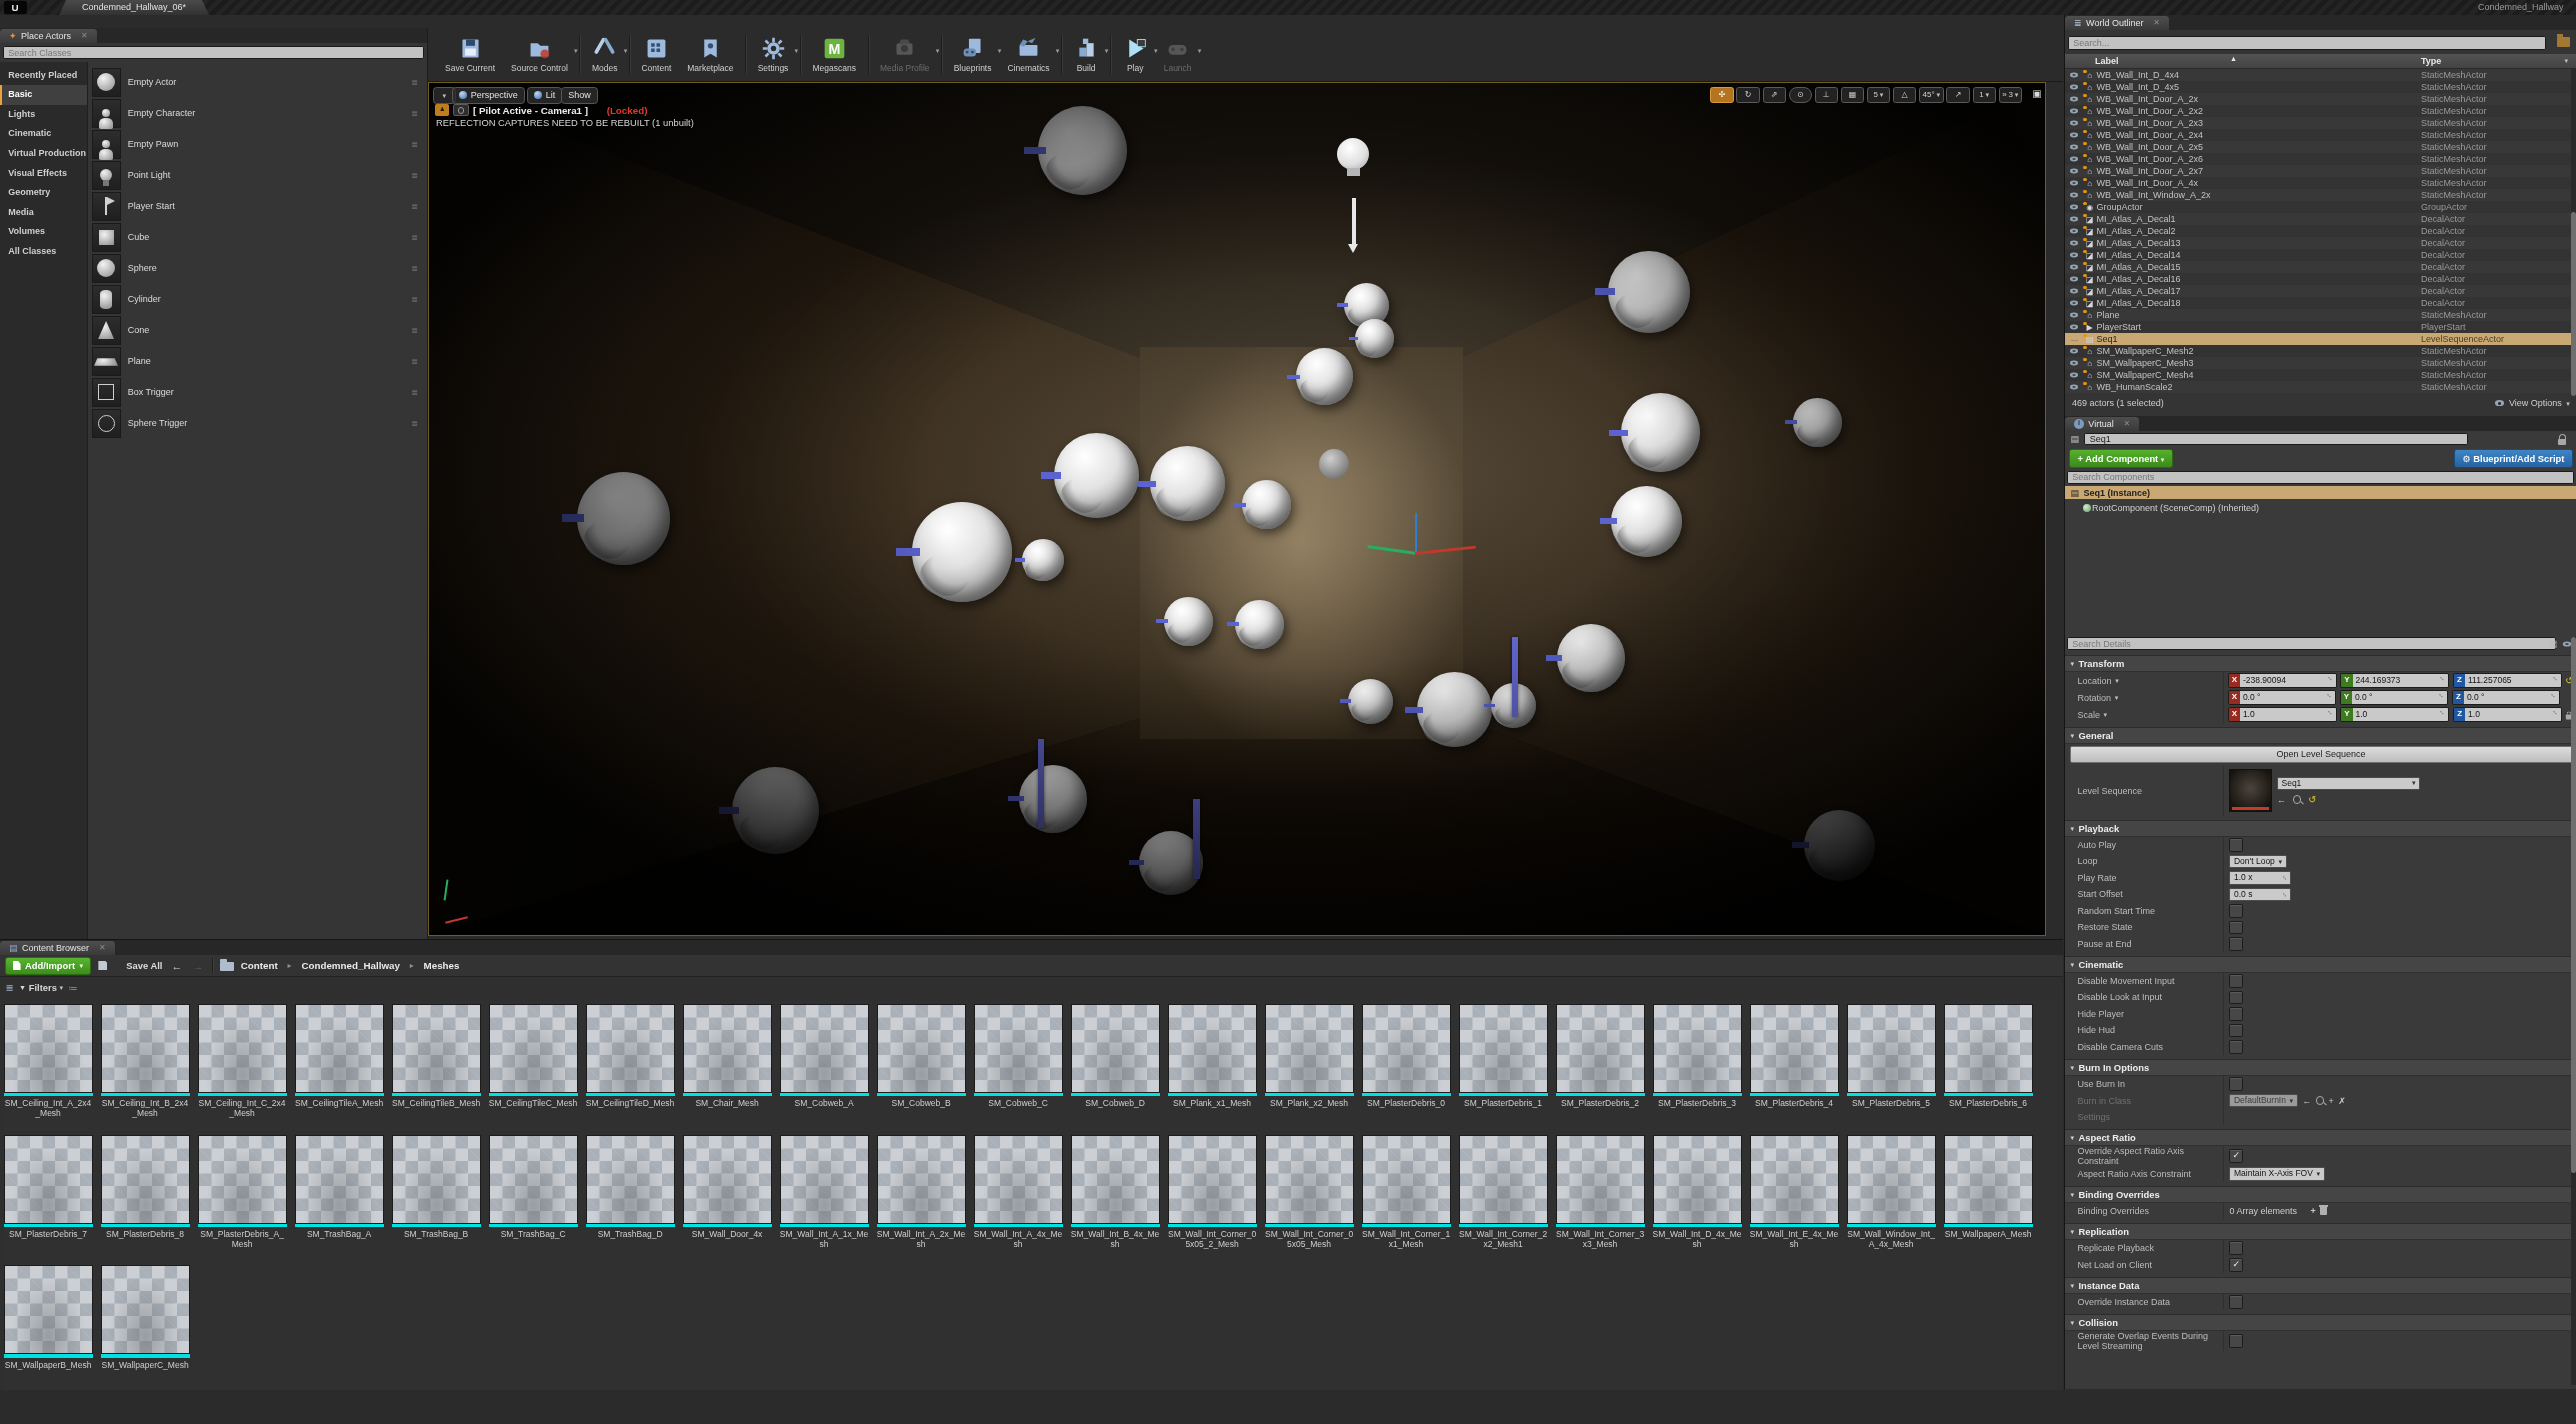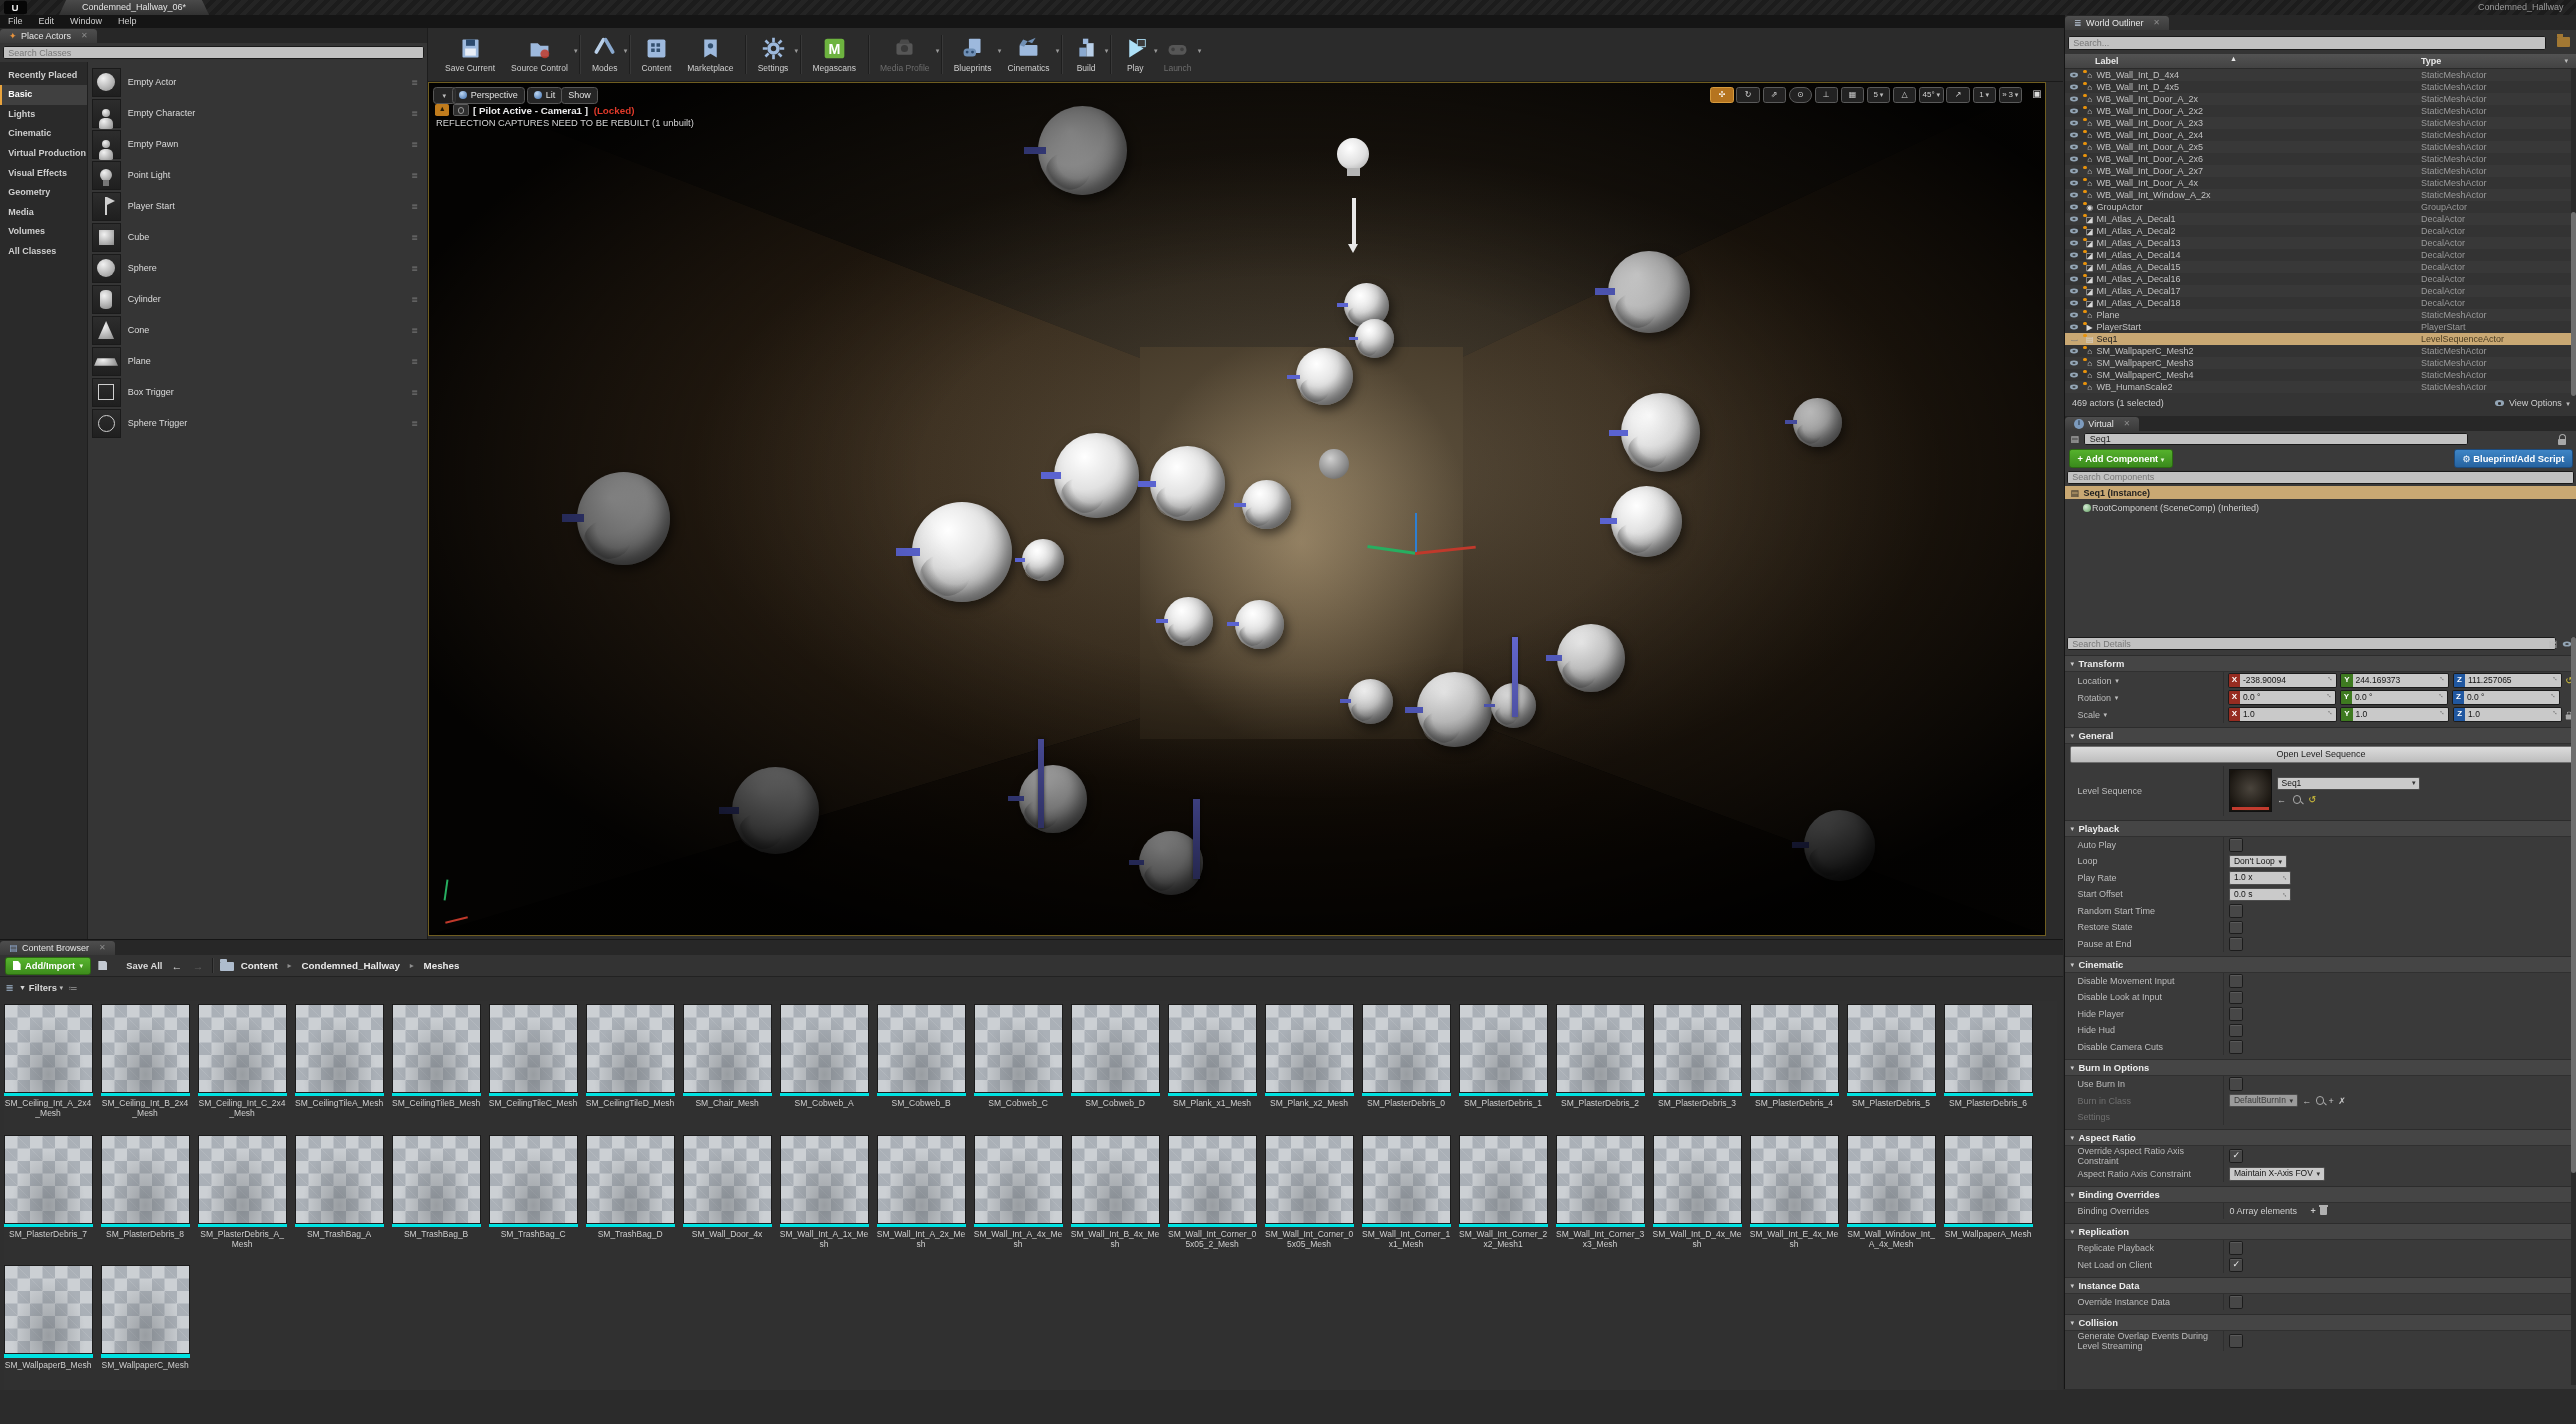--- a/index.html
+++ b/index.html
@@ -223,7 +223,6 @@
     <div id="doc-tab">Condemned_Hallway_06*</div>
     <div id="level-name">Condemned_Hallway</div>
   </div>
-  <div id="menubar"><span class="menu-item">File</span><span class="menu-item">Edit</span><span class="menu-item">Window</span><span class="menu-item">Help</span></div>
 
   <div id="leftpanel">
     <div class="tabrow">

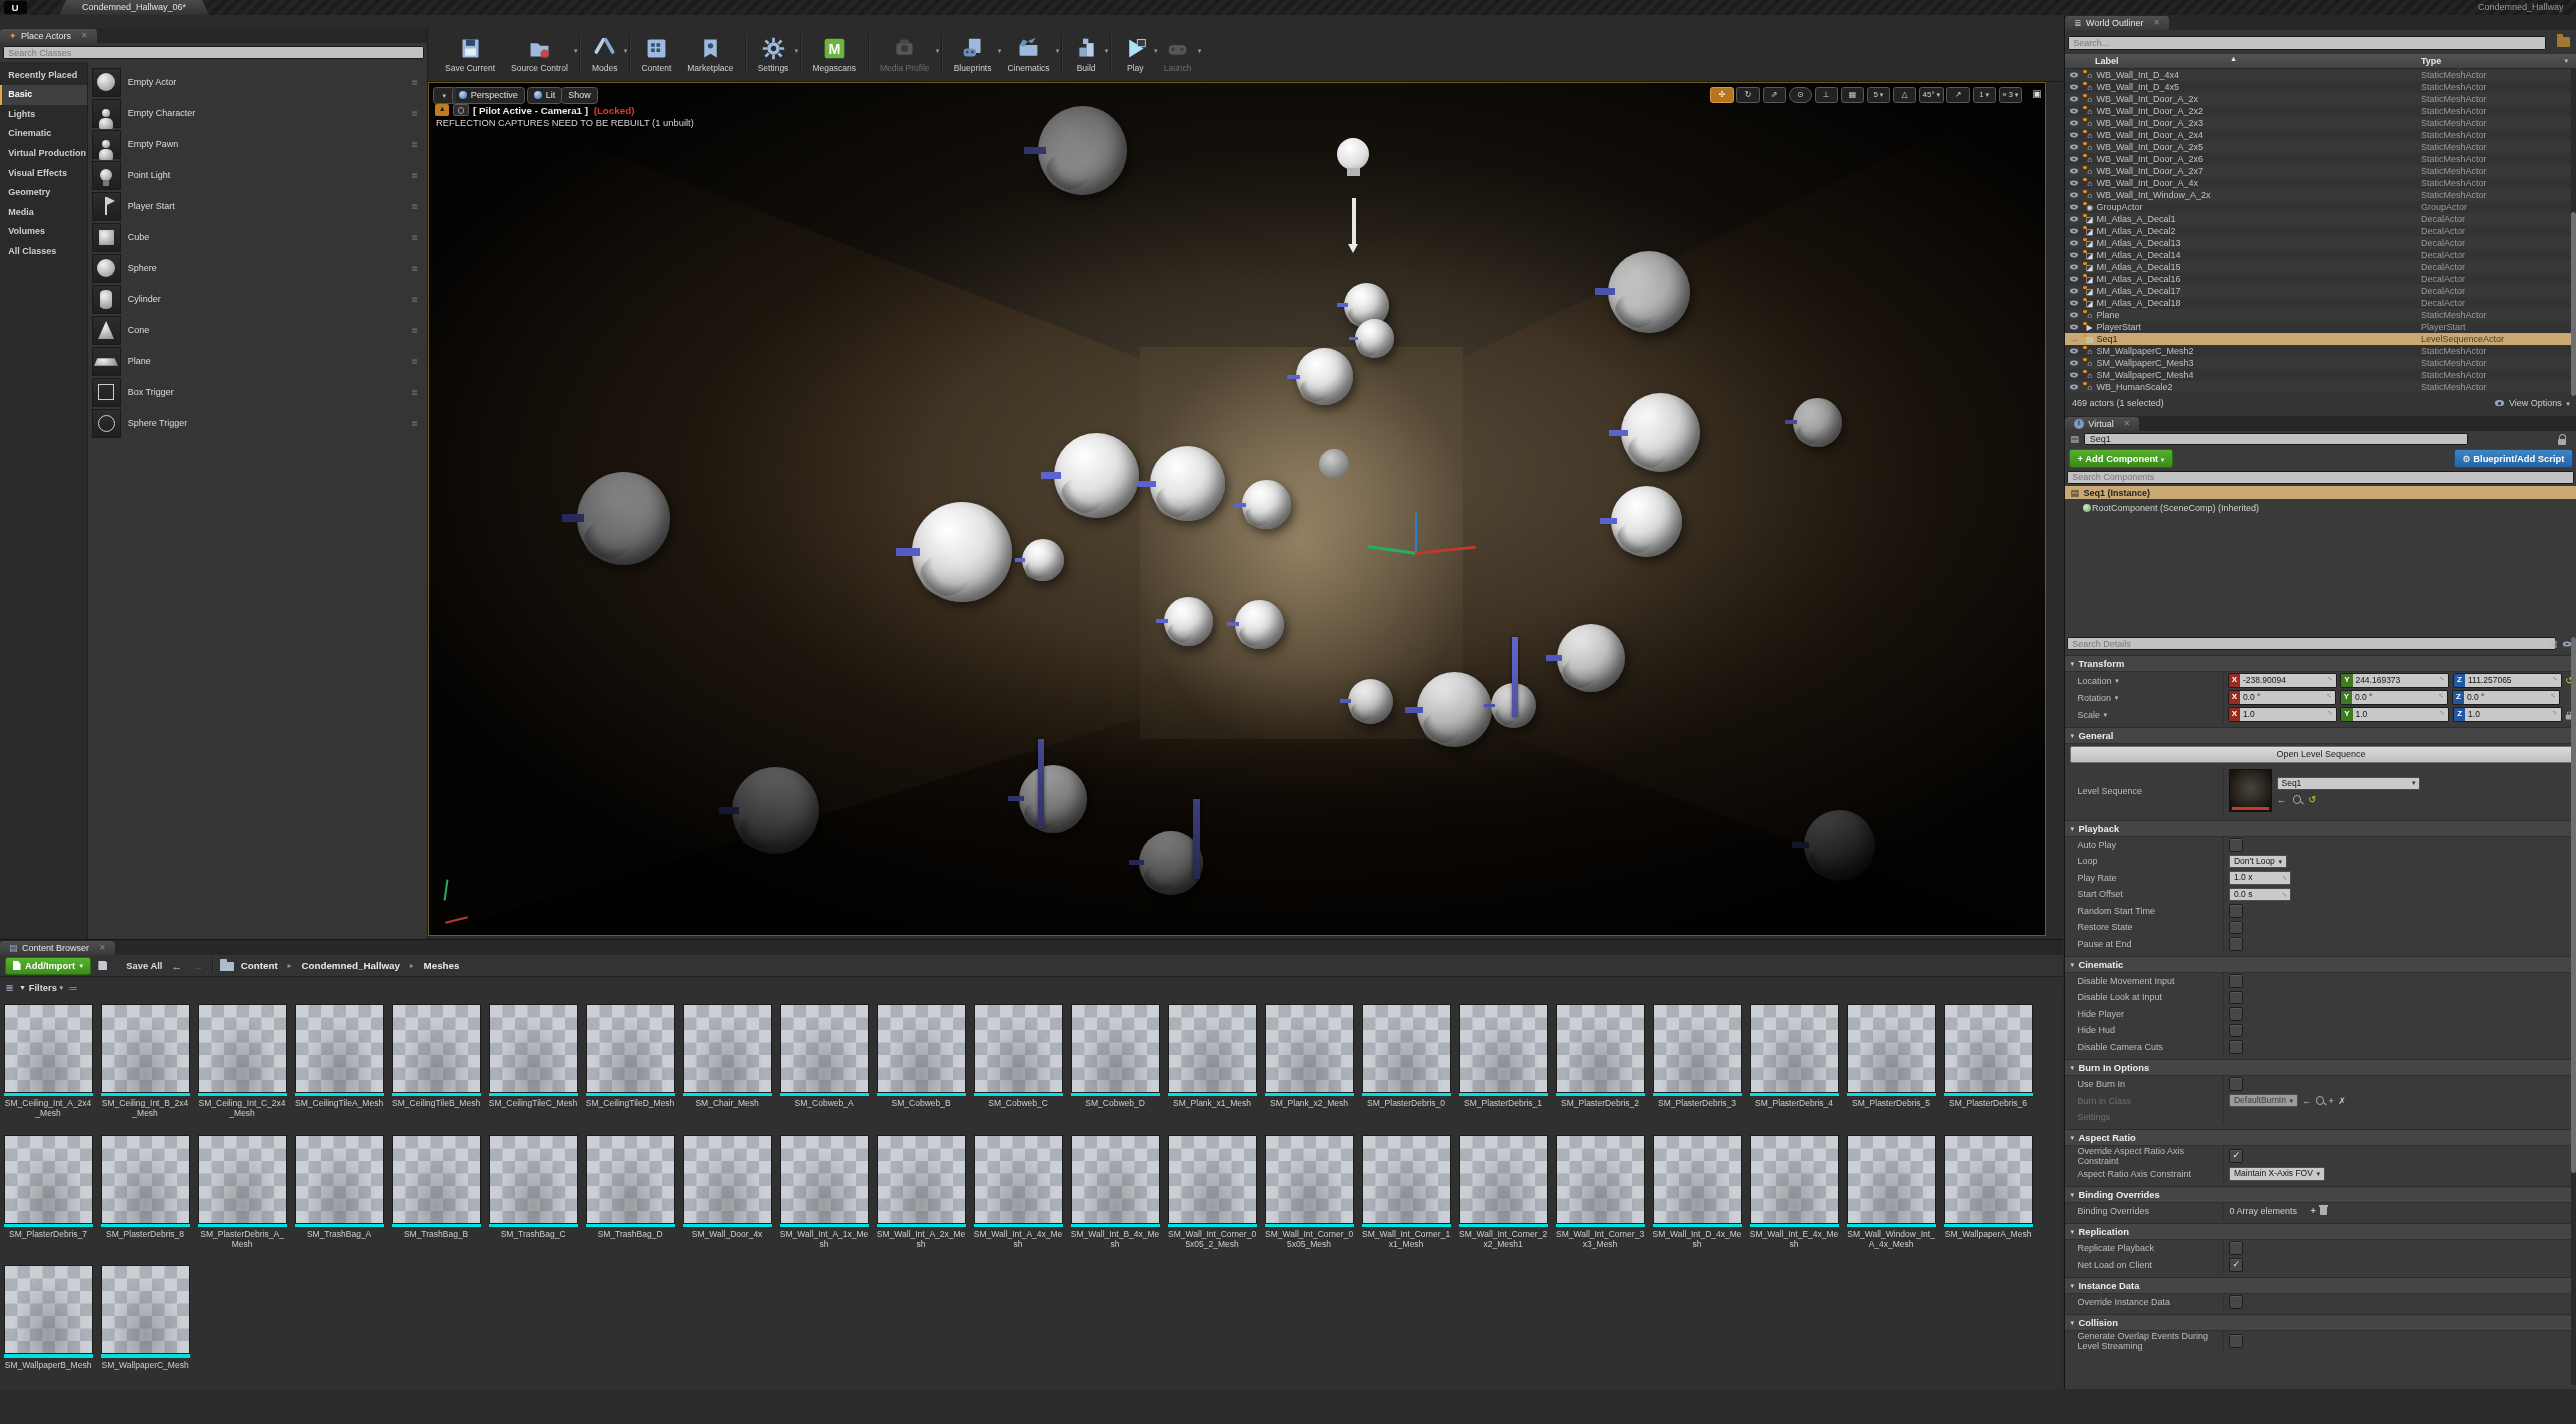--- a/index.html
+++ b/index.html
@@ -112,7 +112,7 @@
   #cam-ico{position:relative;width:14.3px;height:9.8px;background:#2e2e2e;border:0.9px solid #5c5c5c;border-radius:1.8px;}
   #cam-ico:after{content:'';position:absolute;left:3.6px;top:1.8px;width:4.5px;height:4.5px;border-radius:50%;border:1.3px solid #9a9a9a;}
   #pilot-text{color:#ececec;font-size:9.8px;font-weight:bold;text-shadow:0.9px 0.9px 0.9px #000;}
-  #locked-text{color:#e03a2a;font-size:9.8px;font-weight:bold;margin-left:2px;text-shadow:0.9px 0.9px 0.9px #000;}
+  #locked-text{color:#e03a2a;font-size:9.8px;font-weight:bold;margin-left:15px;text-shadow:0.9px 0.9px 0.9px #000;}
   #warn-text{position:absolute;left:7.1px;top:34px;color:#d6d6d6;font-size:9.4px;text-shadow:0.9px 0.9px 0.9px #000;}
   #vp-topright{position:absolute;right:23px;top:3.6px;display:flex;gap:2.7px;align-items:center;}
   .snapbtn{height:14.3px;min-width:16px;background:rgba(40,40,40,.85);border:0.9px solid #5a5a5a;border-radius:2.7px;

